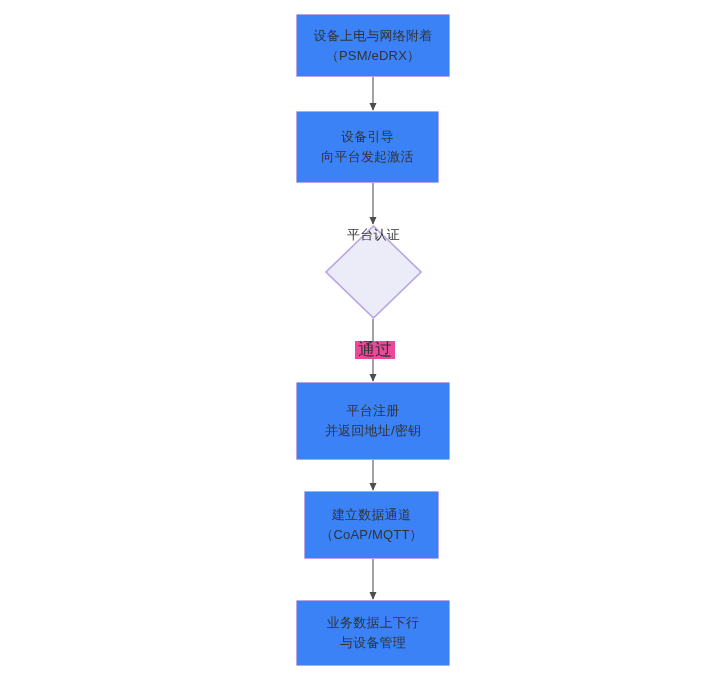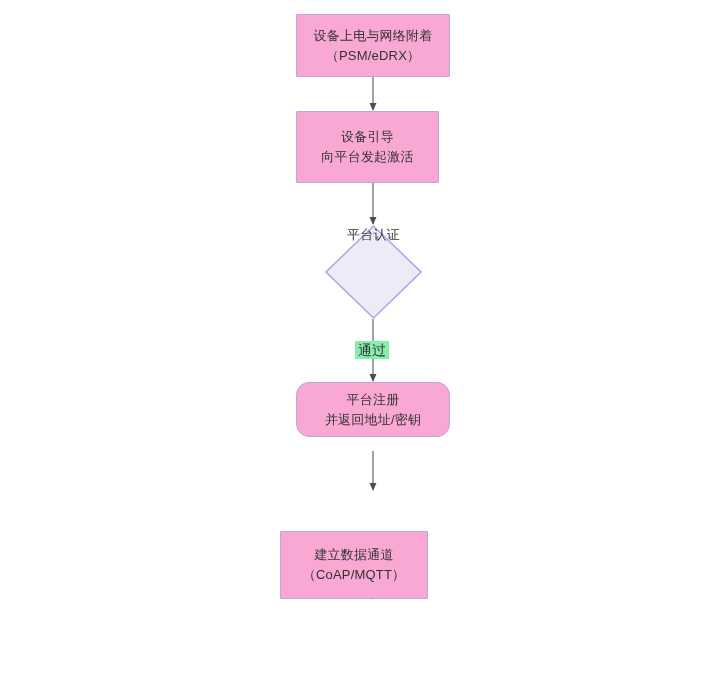--- a/index.html
+++ b/index.html
@@ -39,7 +39,7 @@
     text-align: center;
   }
   .node-process {
-    background: #f9a8d4;
+    background: #3b82f6;
     border: 1.4px solid #b9a5e3;
     border-radius: 1px;
   }

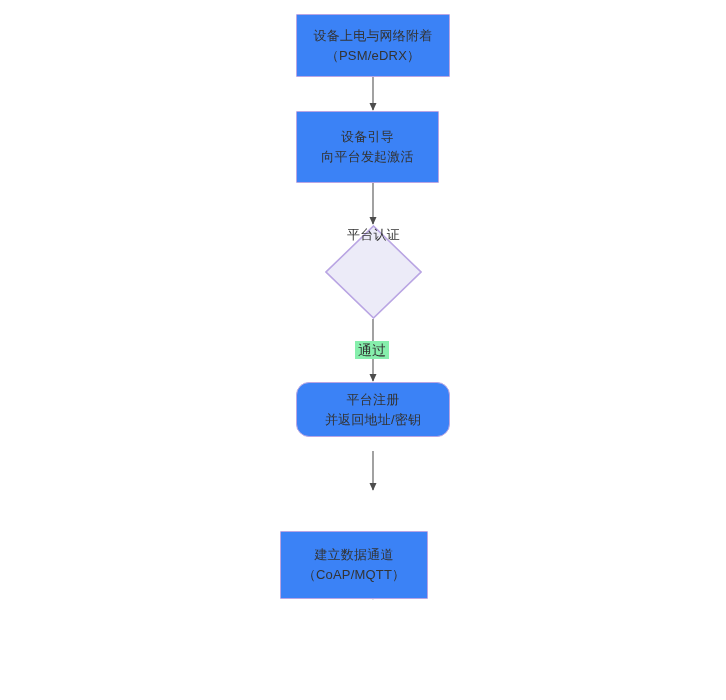--- a/index.html
+++ b/index.html
@@ -75,10 +75,10 @@
   }
   .edge-label {
     position: absolute;
-    font-size: 14px;
+    font-size: 17px;
     line-height: 16px;
     color: #333333;
-    background: #86efac;
+    background: #ec4899;
     padding: 1px 3px;
     white-space: nowrap;
     text-align: center;

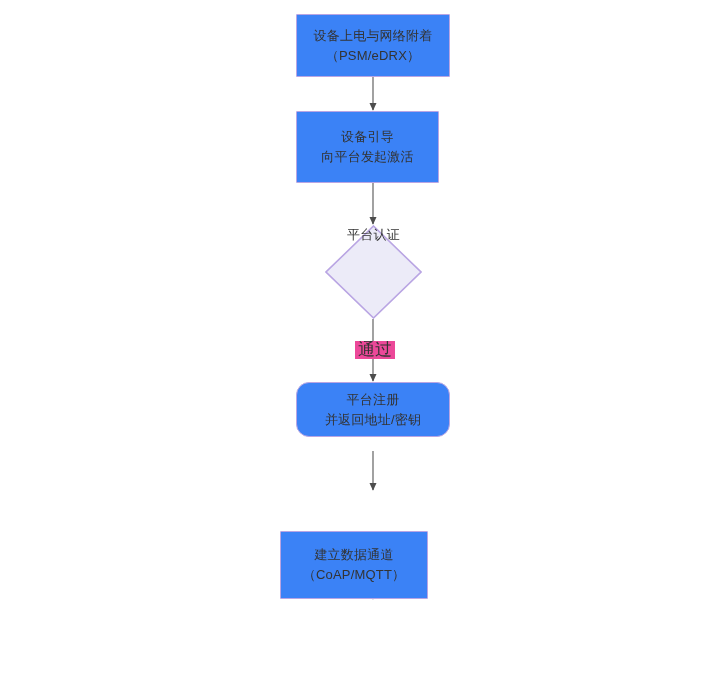--- a/index.html
+++ b/index.html
@@ -133,7 +133,7 @@
 
   <div class="edge-label" style="left:355px; top:341px;">通过</div>
 
-  <div class="node node-process" style="left:296px; top:382px; width:154px; height:55px;border-radius:13px;">
+  <div class="node node-process" style="left:296px; top:382px; width:154px; height:78px;">
     <div class="node-label">平台注册
 并返回地址/密钥</div>
   </div>

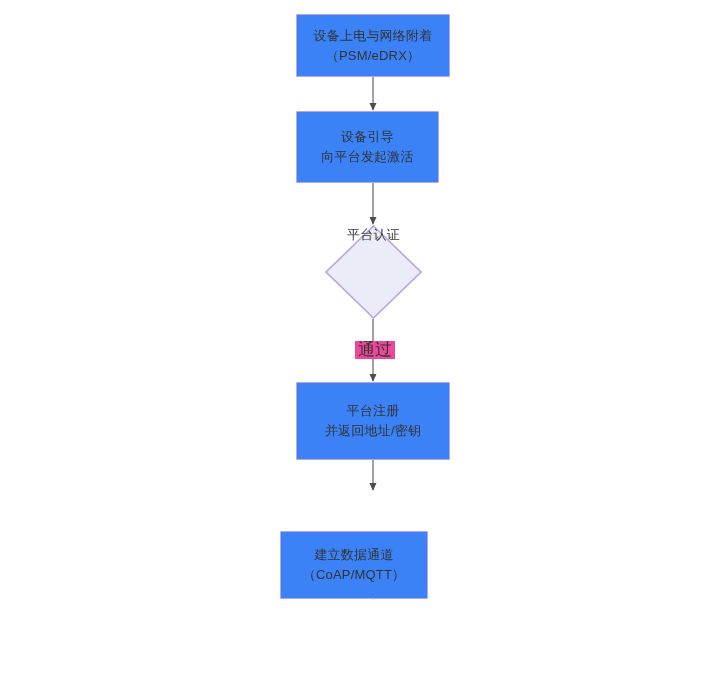--- a/index.html
+++ b/index.html
@@ -138,7 +138,7 @@
 并返回地址/密钥</div>
   </div>
 
-  <div class="node node-process" style="left:280px; top:491px; width:148px; height:68px;margin-top:40px;">
+  <div class="node node-process" style="left:304px; top:491px; width:135px; height:68px;">
     <div class="node-label">建立数据通道
 （CoAP/MQTT）</div>
   </div>

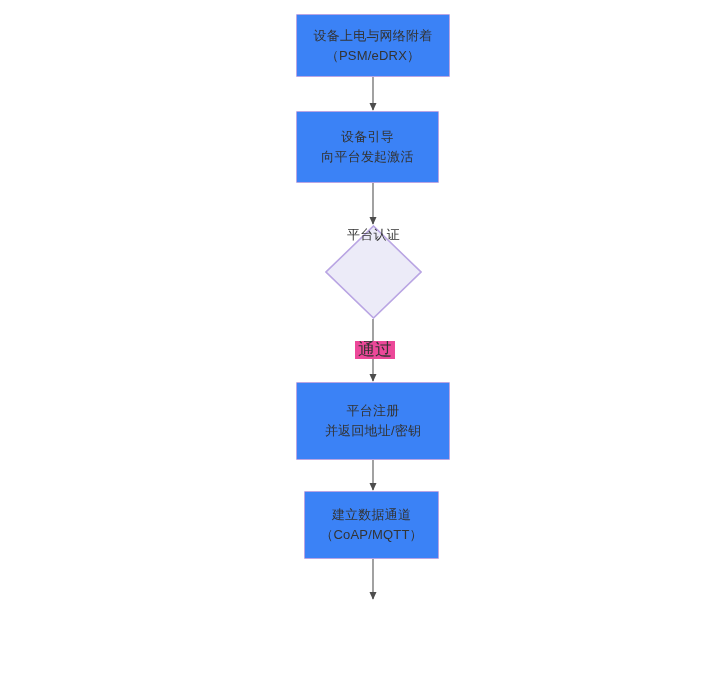--- a/index.html
+++ b/index.html
@@ -143,6 +143,10 @@
 （CoAP/MQTT）</div>
   </div>
 
+  <div class="node node-process" style="left:296px; top:600px; width:154px; height:66px;">
+    <div class="node-label">业务数据上下行
+与设备管理</div>
+  </div>
 
 </div>
 

